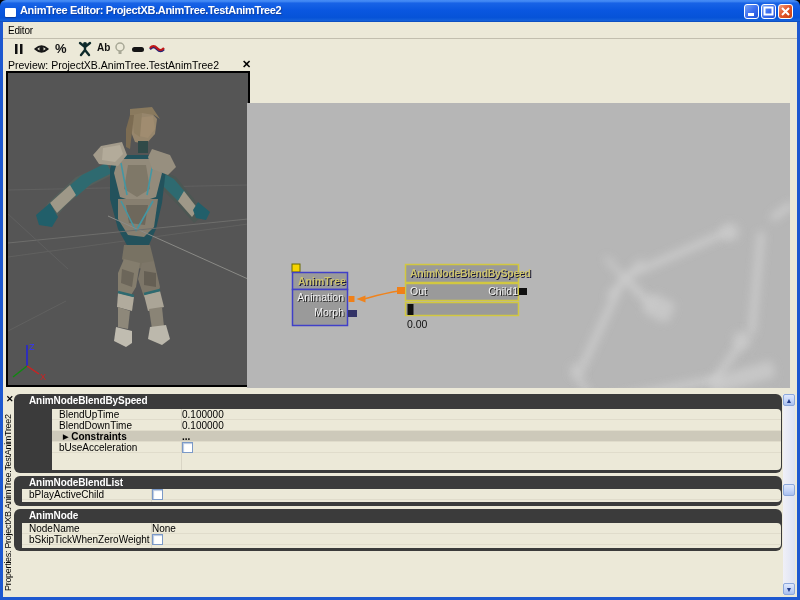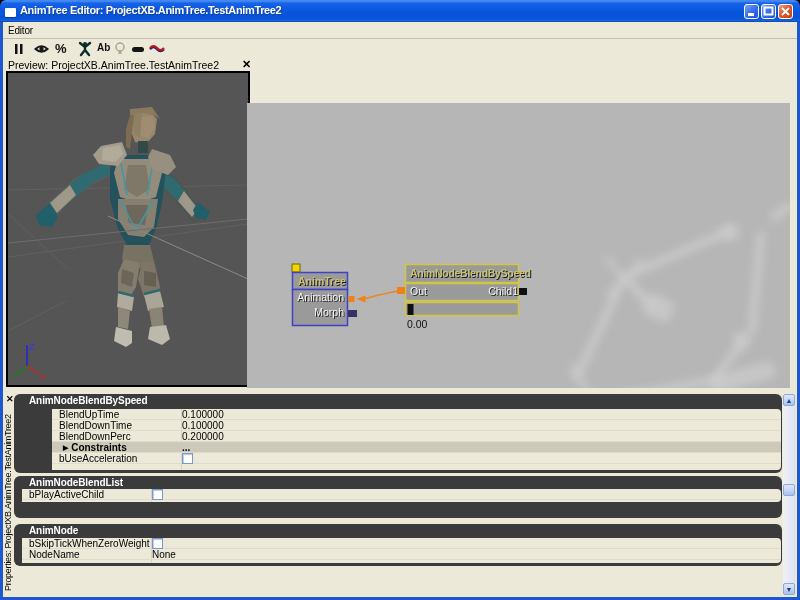--- a/index.html
+++ b/index.html
@@ -257,10 +257,6 @@
           <span class="plabel">BlendDownTime</span>
           <span class="pval">0.100000</span>
         </div>
-        <div class="prow">
-          <span class="plabel">BlendDownPerc</span>
-          <span class="pval">0.200000</span>
-        </div>
         <div class="prow" style="background:#cdc9ba;font-weight:bold;">
           <span class="plabel" style="left:11px;"><span style="font-size:7px;vertical-align:1px;">▶</span> <b>Constraints</b></span>
           <span class="pval">...</span>

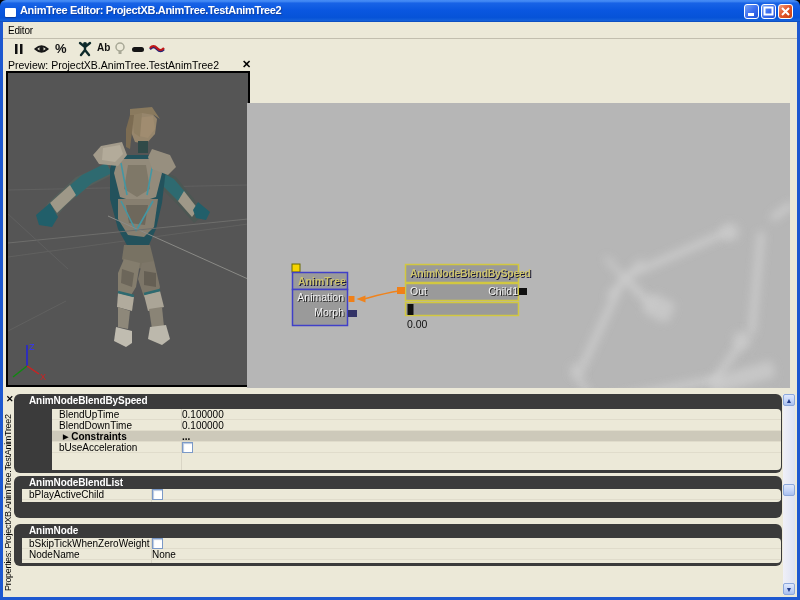--- a/index.html
+++ b/index.html
@@ -268,7 +268,7 @@
       </div>
     </div>
 
-    <div class="group" style="top:88px;height:42px;">
+    <div class="group" style="top:88px;height:30px;">
       <div class="ghead" style="top:0px;height:13px;line-height:13px;">AnimNodeBlendList</div>
       <div class="gcontent" style="top:13px;height:13px;text-align:center;">
         <div class="prow">

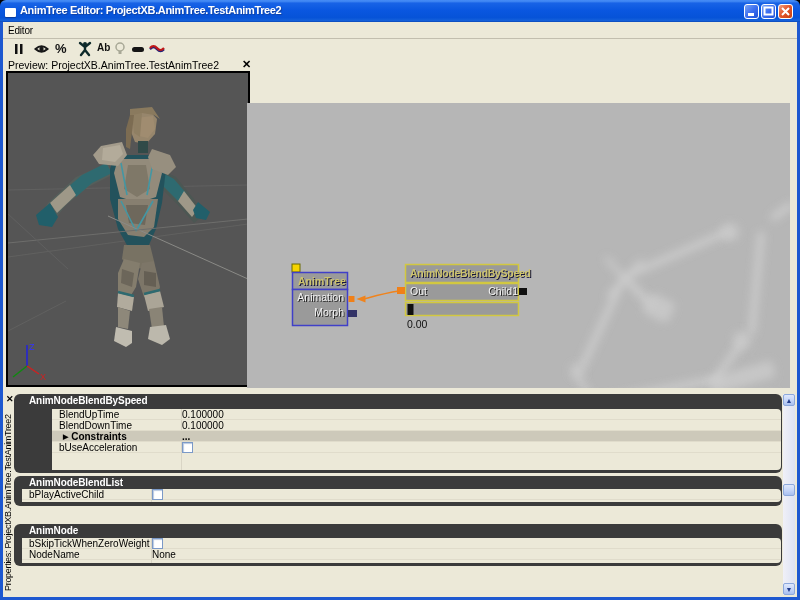--- a/index.html
+++ b/index.html
@@ -278,7 +278,7 @@
       </div>
     </div>
 
-    <div class="group" style="top:136px;height:42px;padding-left:8px;">
+    <div class="group" style="top:121px;height:42px;padding-left:8px;">
       <div class="ghead" style="top:0px;height:13px;line-height:13px;">AnimNode</div>
       <div class="gcontent" style="top:14px;height:25px;">
         <div class="prow">

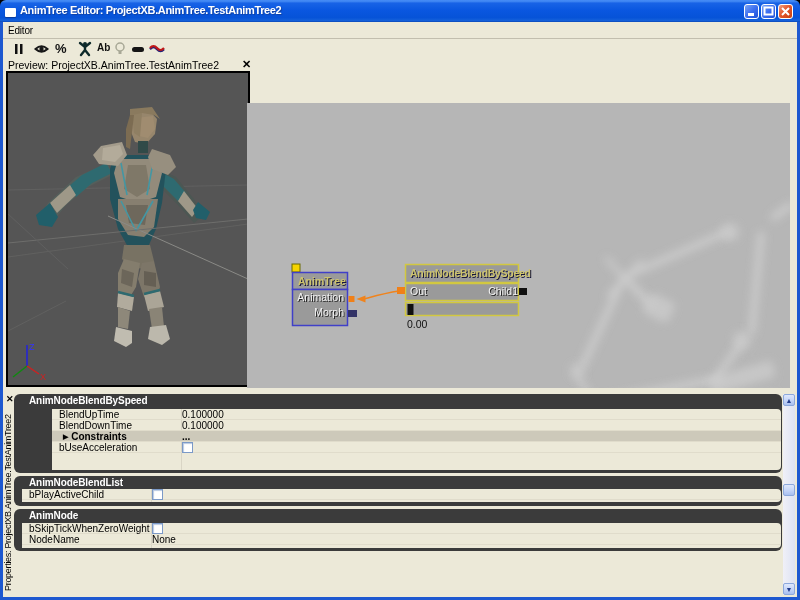--- a/index.html
+++ b/index.html
@@ -282,12 +282,12 @@
       <div class="ghead" style="top:0px;height:13px;line-height:13px;">AnimNode</div>
       <div class="gcontent" style="top:14px;height:25px;">
         <div class="prow">
+          <span class="plabel">NodeName</span>
+          <span class="pval">None</span>
+        </div>
+        <div class="prow">
           <span class="plabel">bSkipTickWhenZeroWeight</span>
           <span class="cb"></span>
-        </div>
-        <div class="prow">
-          <span class="plabel">NodeName</span>
-          <span class="pval">None</span>
         </div>
       </div>
     </div>

